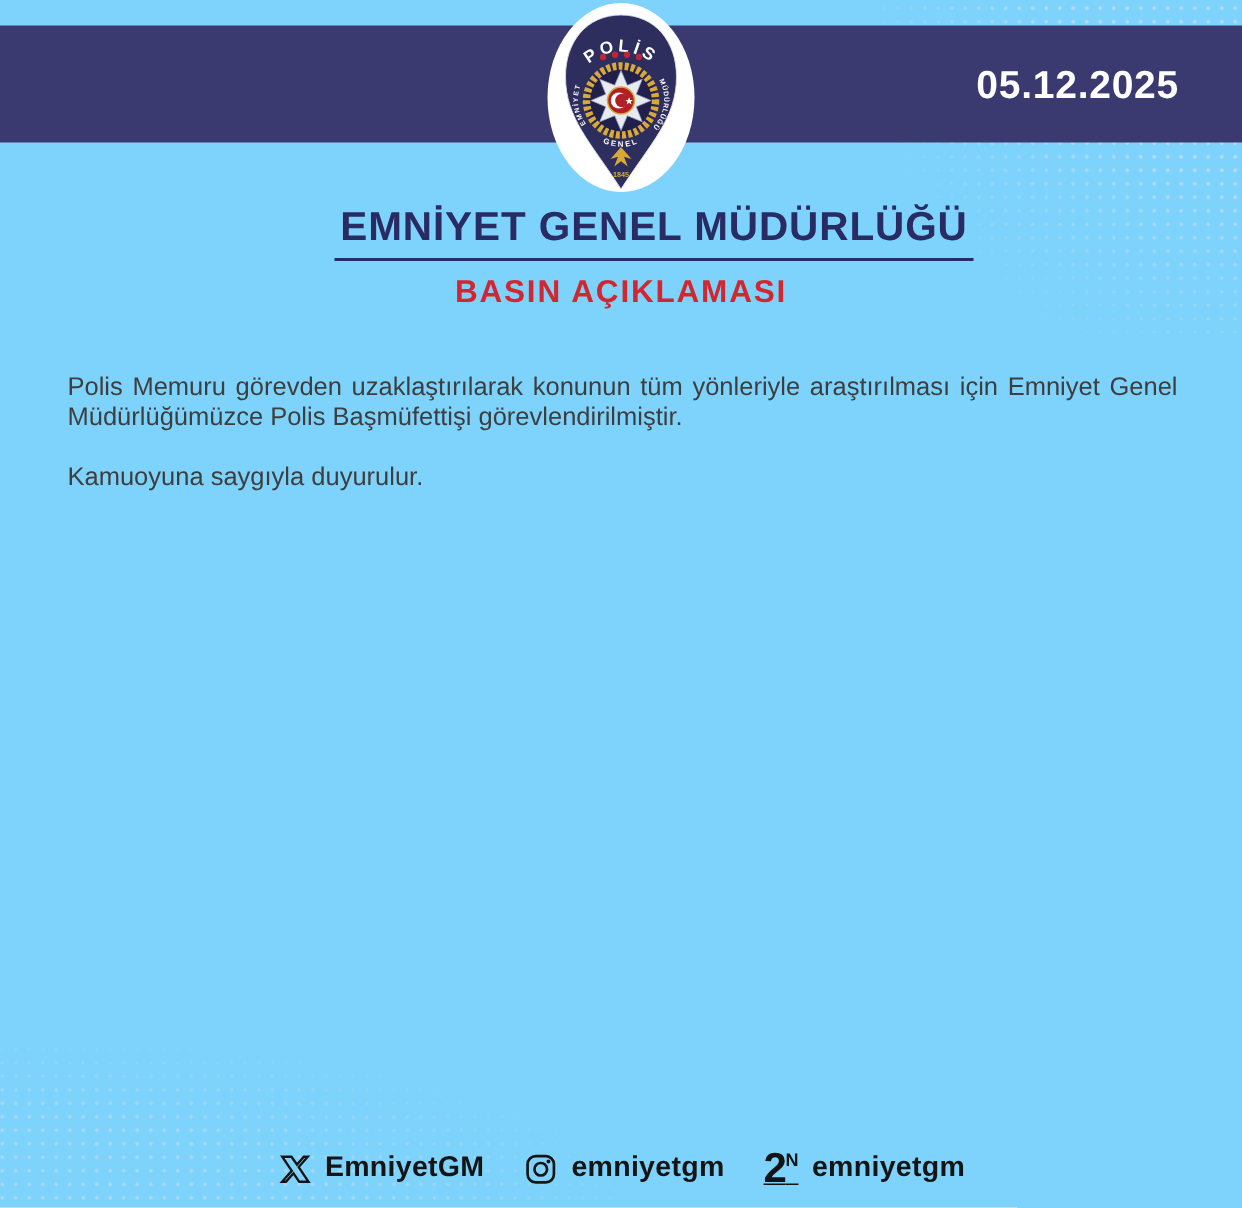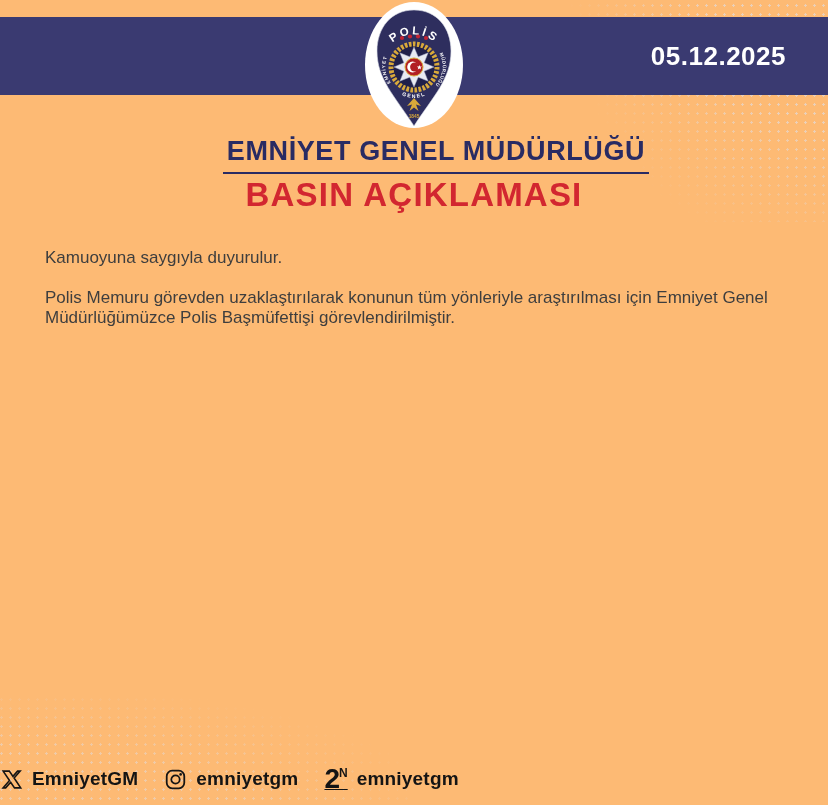--- a/index.html
+++ b/index.html
@@ -5,7 +5,7 @@
   html,body{margin:0;padding:0;background:#e9e9ee;}
   .canvas{
     position:relative;width:828px;height:805px;margin:0 auto;
-    background:#fdba74;overflow:hidden;
+    background:#7dd3fc;overflow:hidden;
     font-family:"Liberation Sans","DejaVu Sans",sans-serif;
   }
   

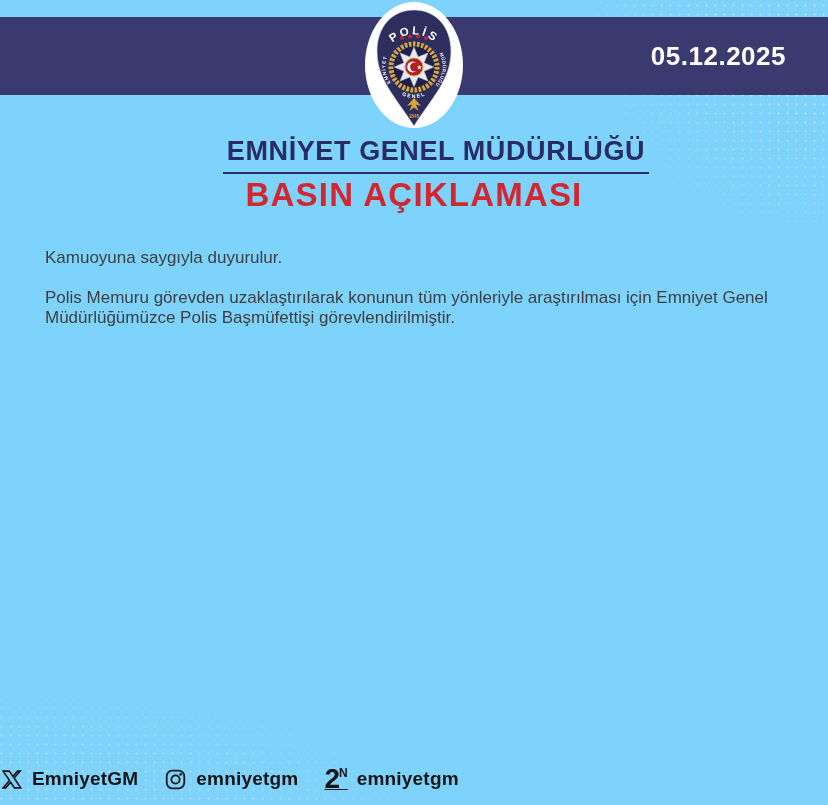--- a/index.html
+++ b/index.html
@@ -48,7 +48,7 @@
   }
   .subtitle{
     position:absolute;top:182px;left:0;right:0;text-align:center;
-    color:#d22730;font-weight:bold;font-size:33px;letter-spacing:1.2px;line-height:26px;
+    color:#d22730;font-weight:bold;font-size:21px;letter-spacing:1.2px;line-height:26px;
   }
   
   .bodytext{

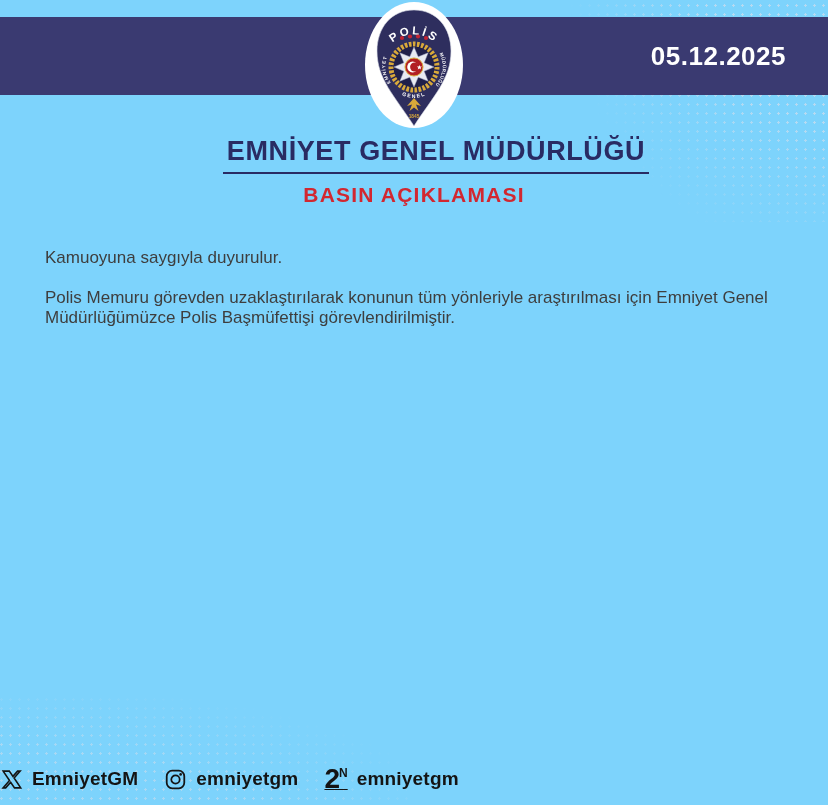--- a/index.html
+++ b/index.html
@@ -134,8 +134,8 @@
   <div class="subtitle">BASIN AÇIKLAMASI</div>
 
   <div class="bodytext">
+    <p>Polis Memuru görevden uzaklaştırılarak konunun tüm yönleriyle araştırılması için Emniyet Genel Müdürlüğümüzce Polis Başmüfettişi görevlendirilmiştir.</p>
     <p>Kamuoyuna saygıyla duyurulur.</p>
-    <p>Polis Memuru görevden uzaklaştırılarak konunun tüm yönleriyle araştırılması için Emniyet Genel Müdürlüğümüzce Polis Başmüfettişi görevlendirilmiştir.</p>
   </div>
 
   <div class="footer">

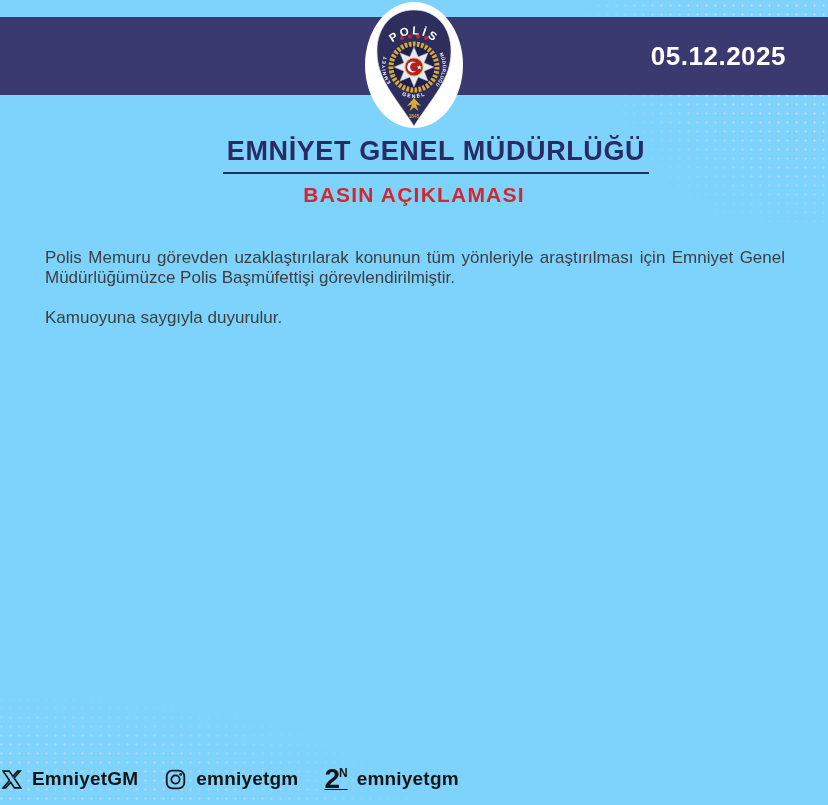--- a/index.html
+++ b/index.html
@@ -60,7 +60,7 @@
   
   .footer{
     position:absolute;left:0;right:0;bottom:12px;
-    display:flex;align-items:center;gap:26px;
+    display:flex;justify-content:center;align-items:center;gap:26px;
   }
   .account{display:flex;align-items:center;gap:9px;color:#141414;}
   .account .handle{font-size:19px;font-weight:600;letter-spacing:.2px;}

